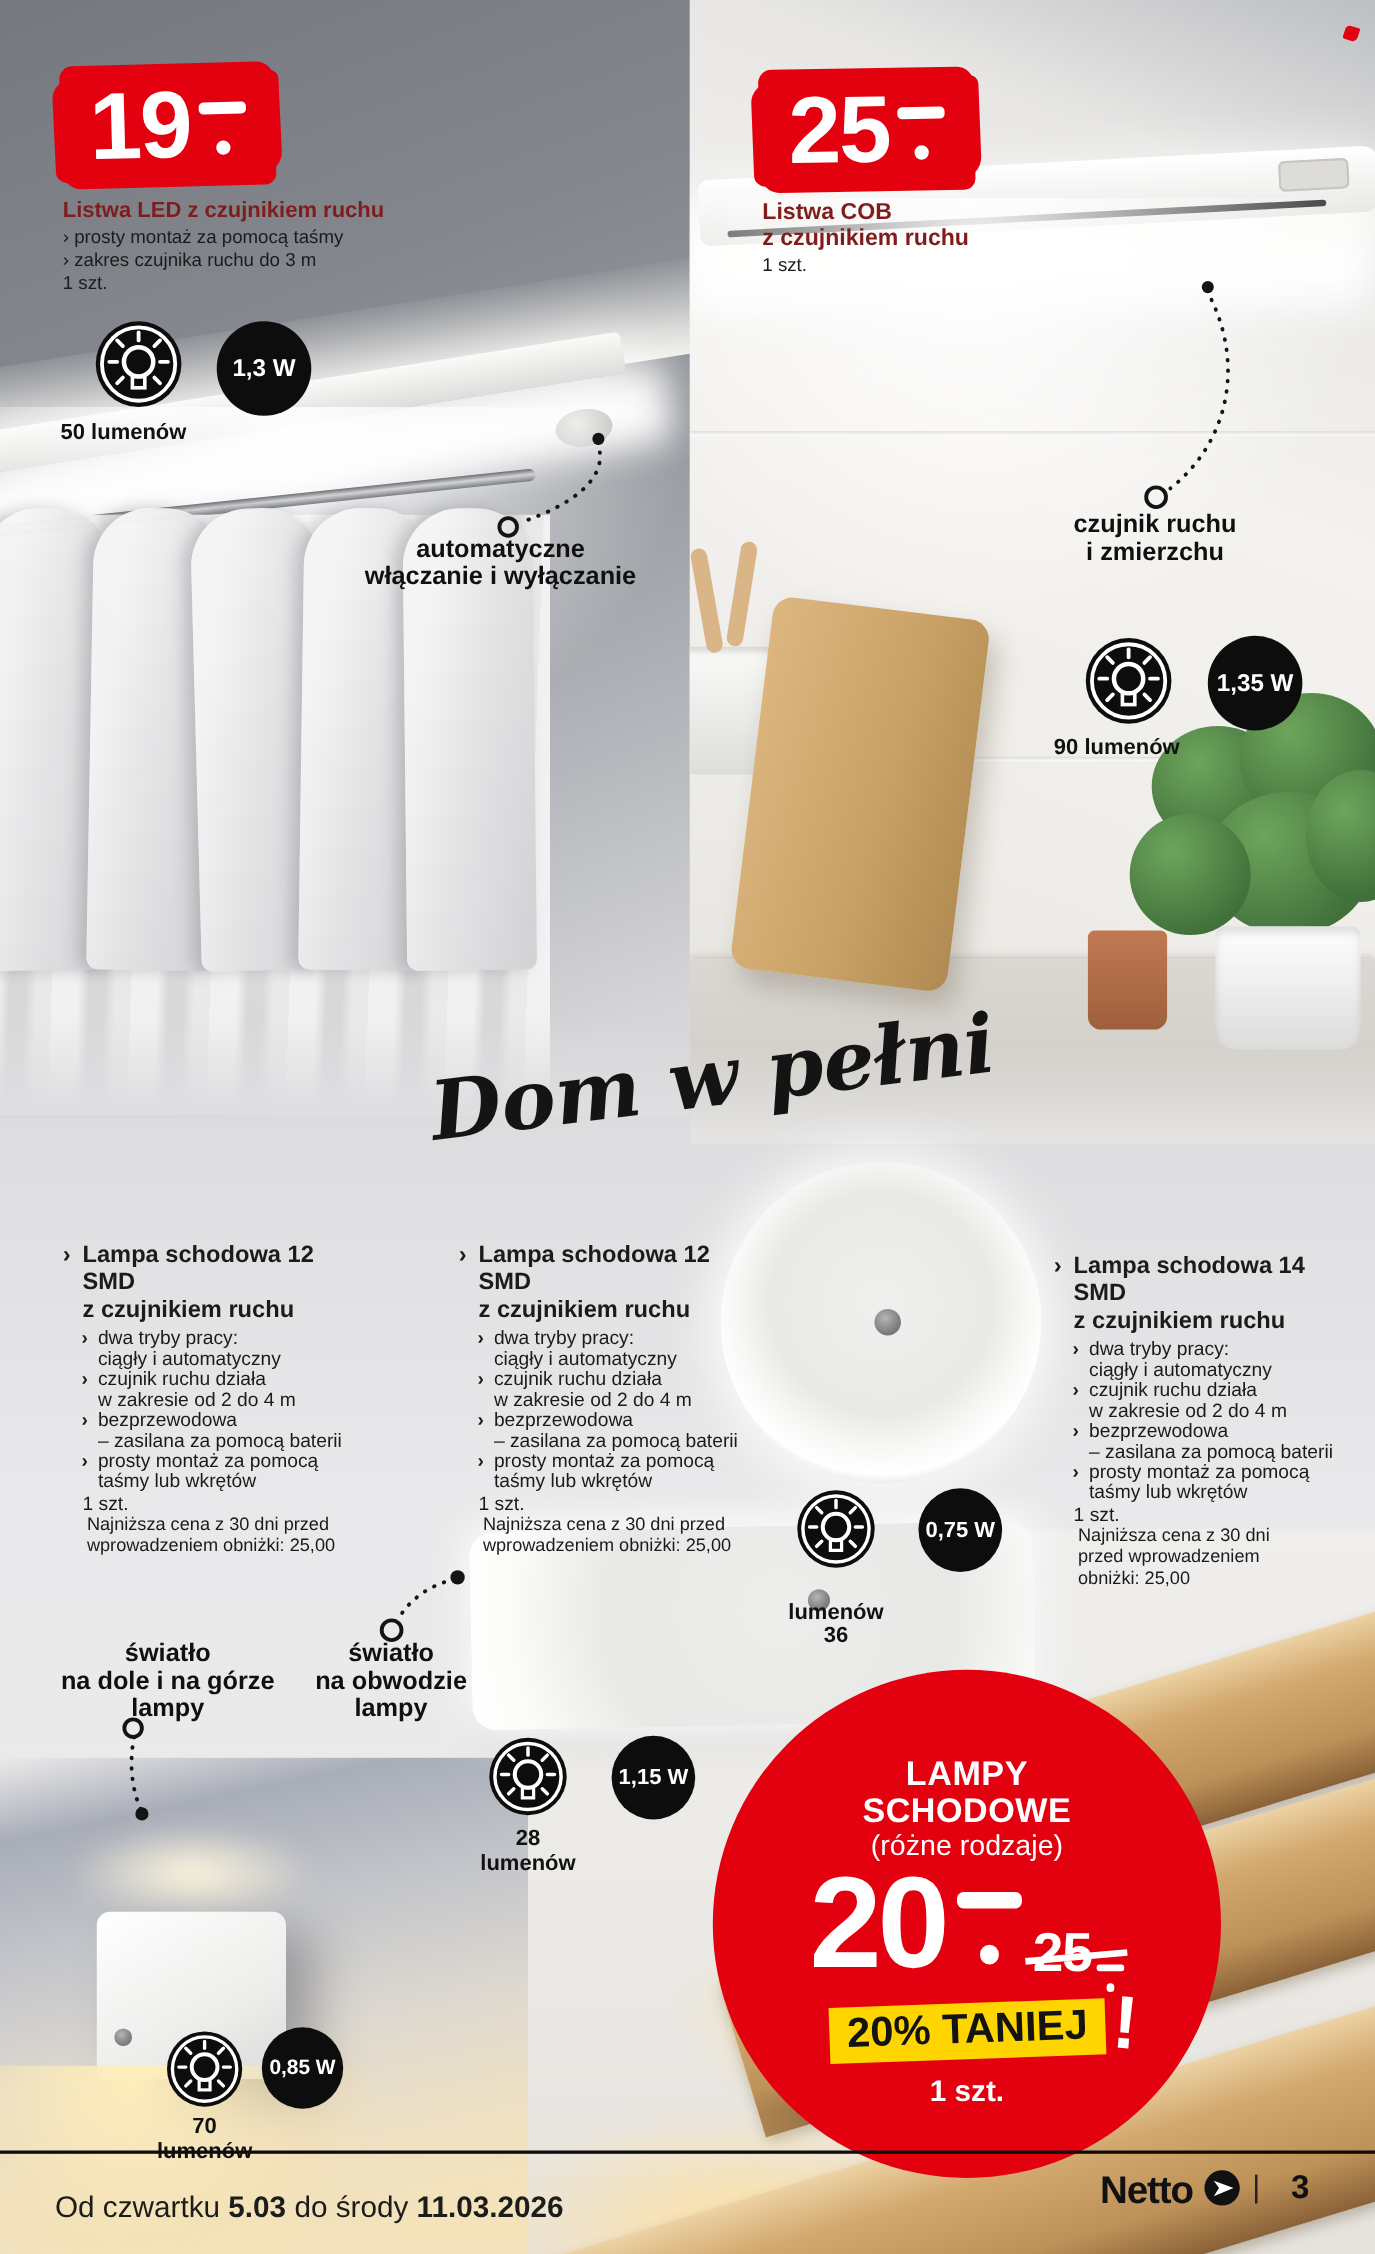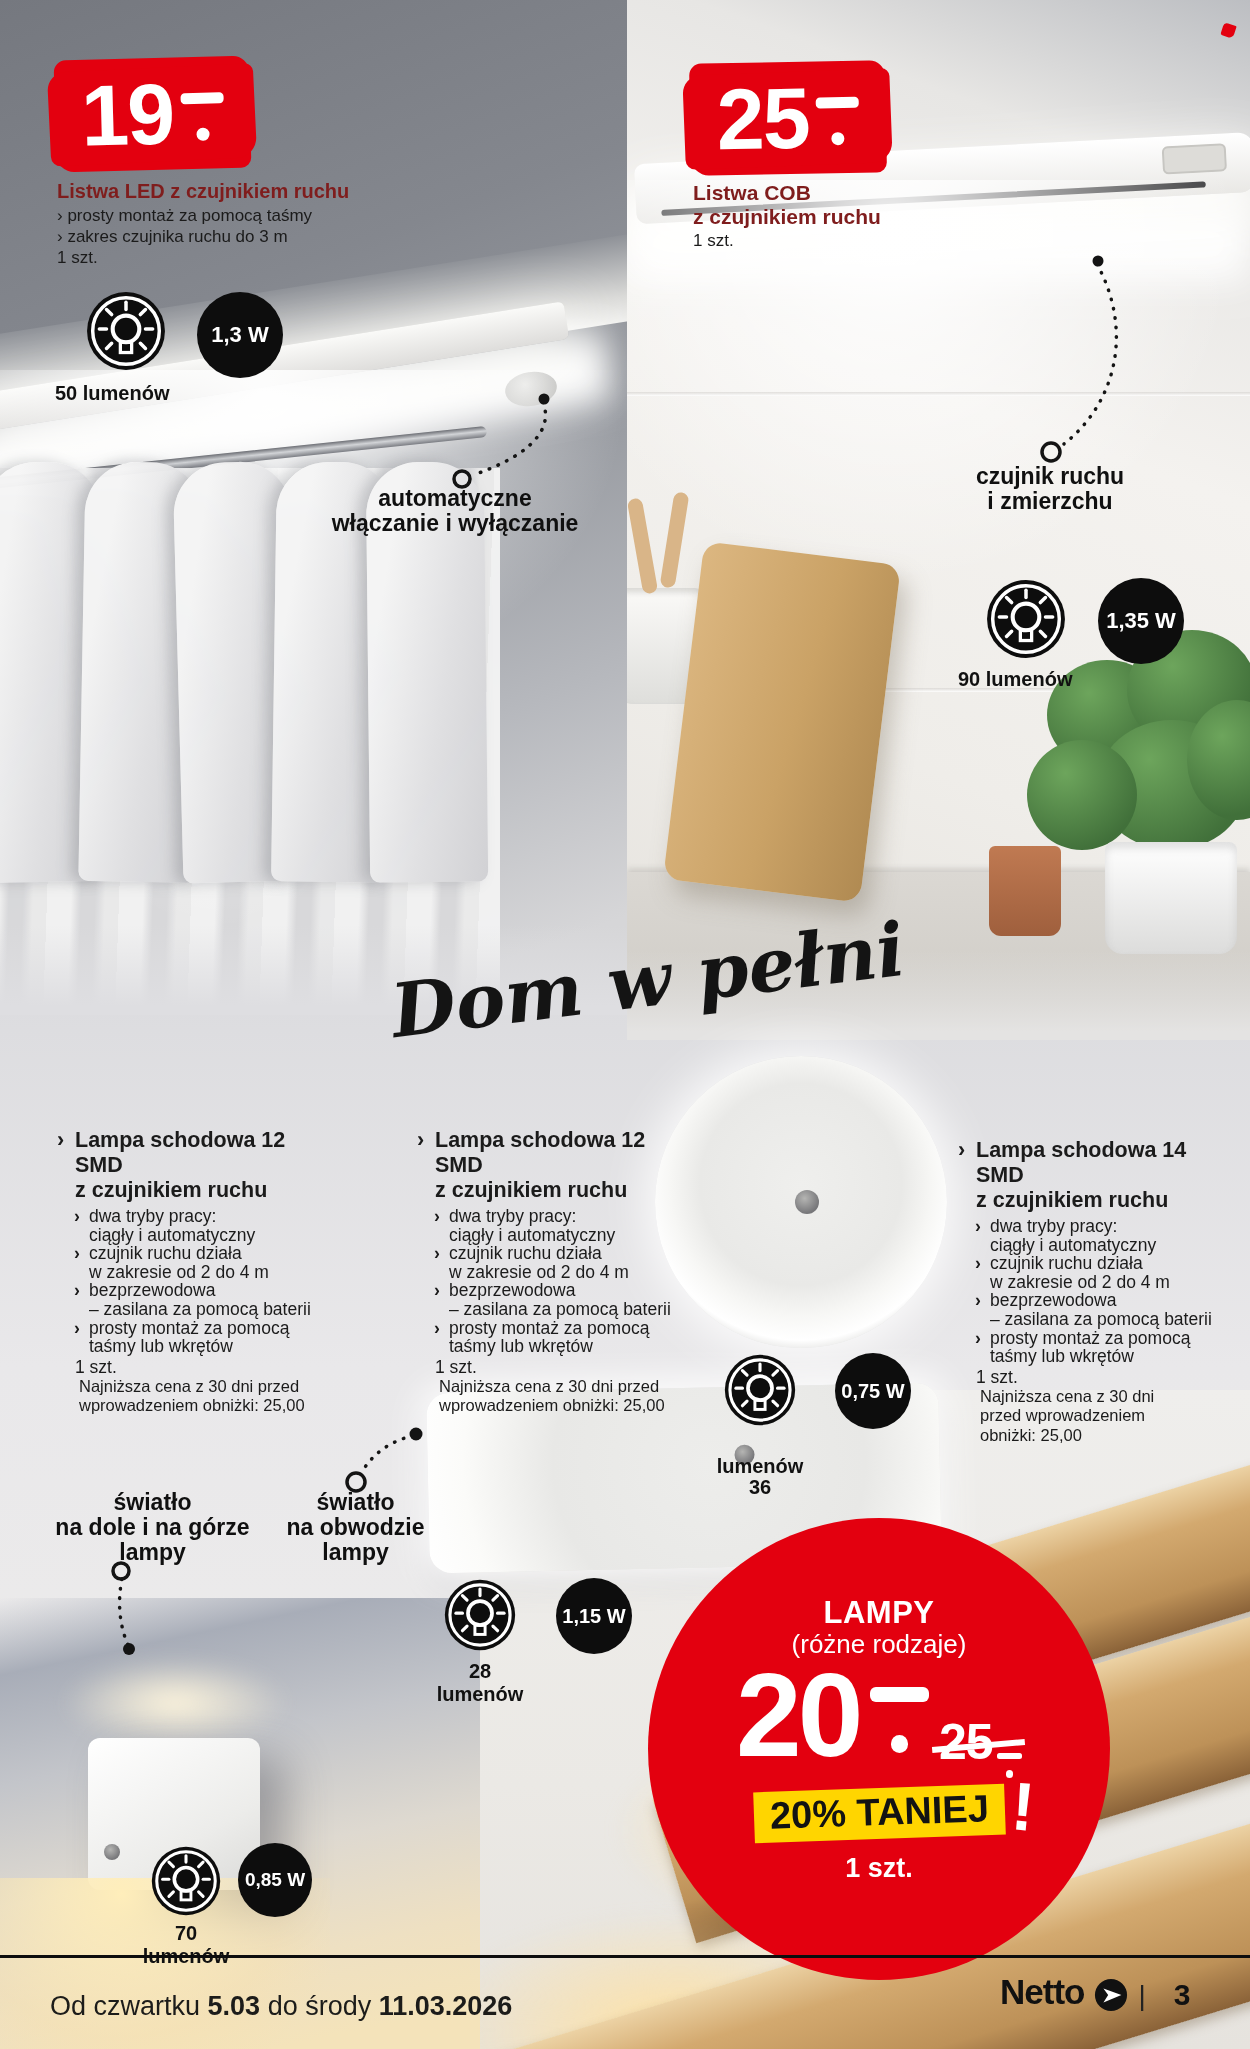--- a/index.html
+++ b/index.html
@@ -409,6 +409,7 @@
   <div id="promo" class="abs">
     <div style="padding-top:78px;">
       <div class="promo-t1">LAMPY</div>
+      <div class="promo-t1">SCHODOWE</div>
       <div class="promo-sub">(różne rodzaje)</div>
       <div class="promo-price-row">
         <span class="promo-price">20</span>

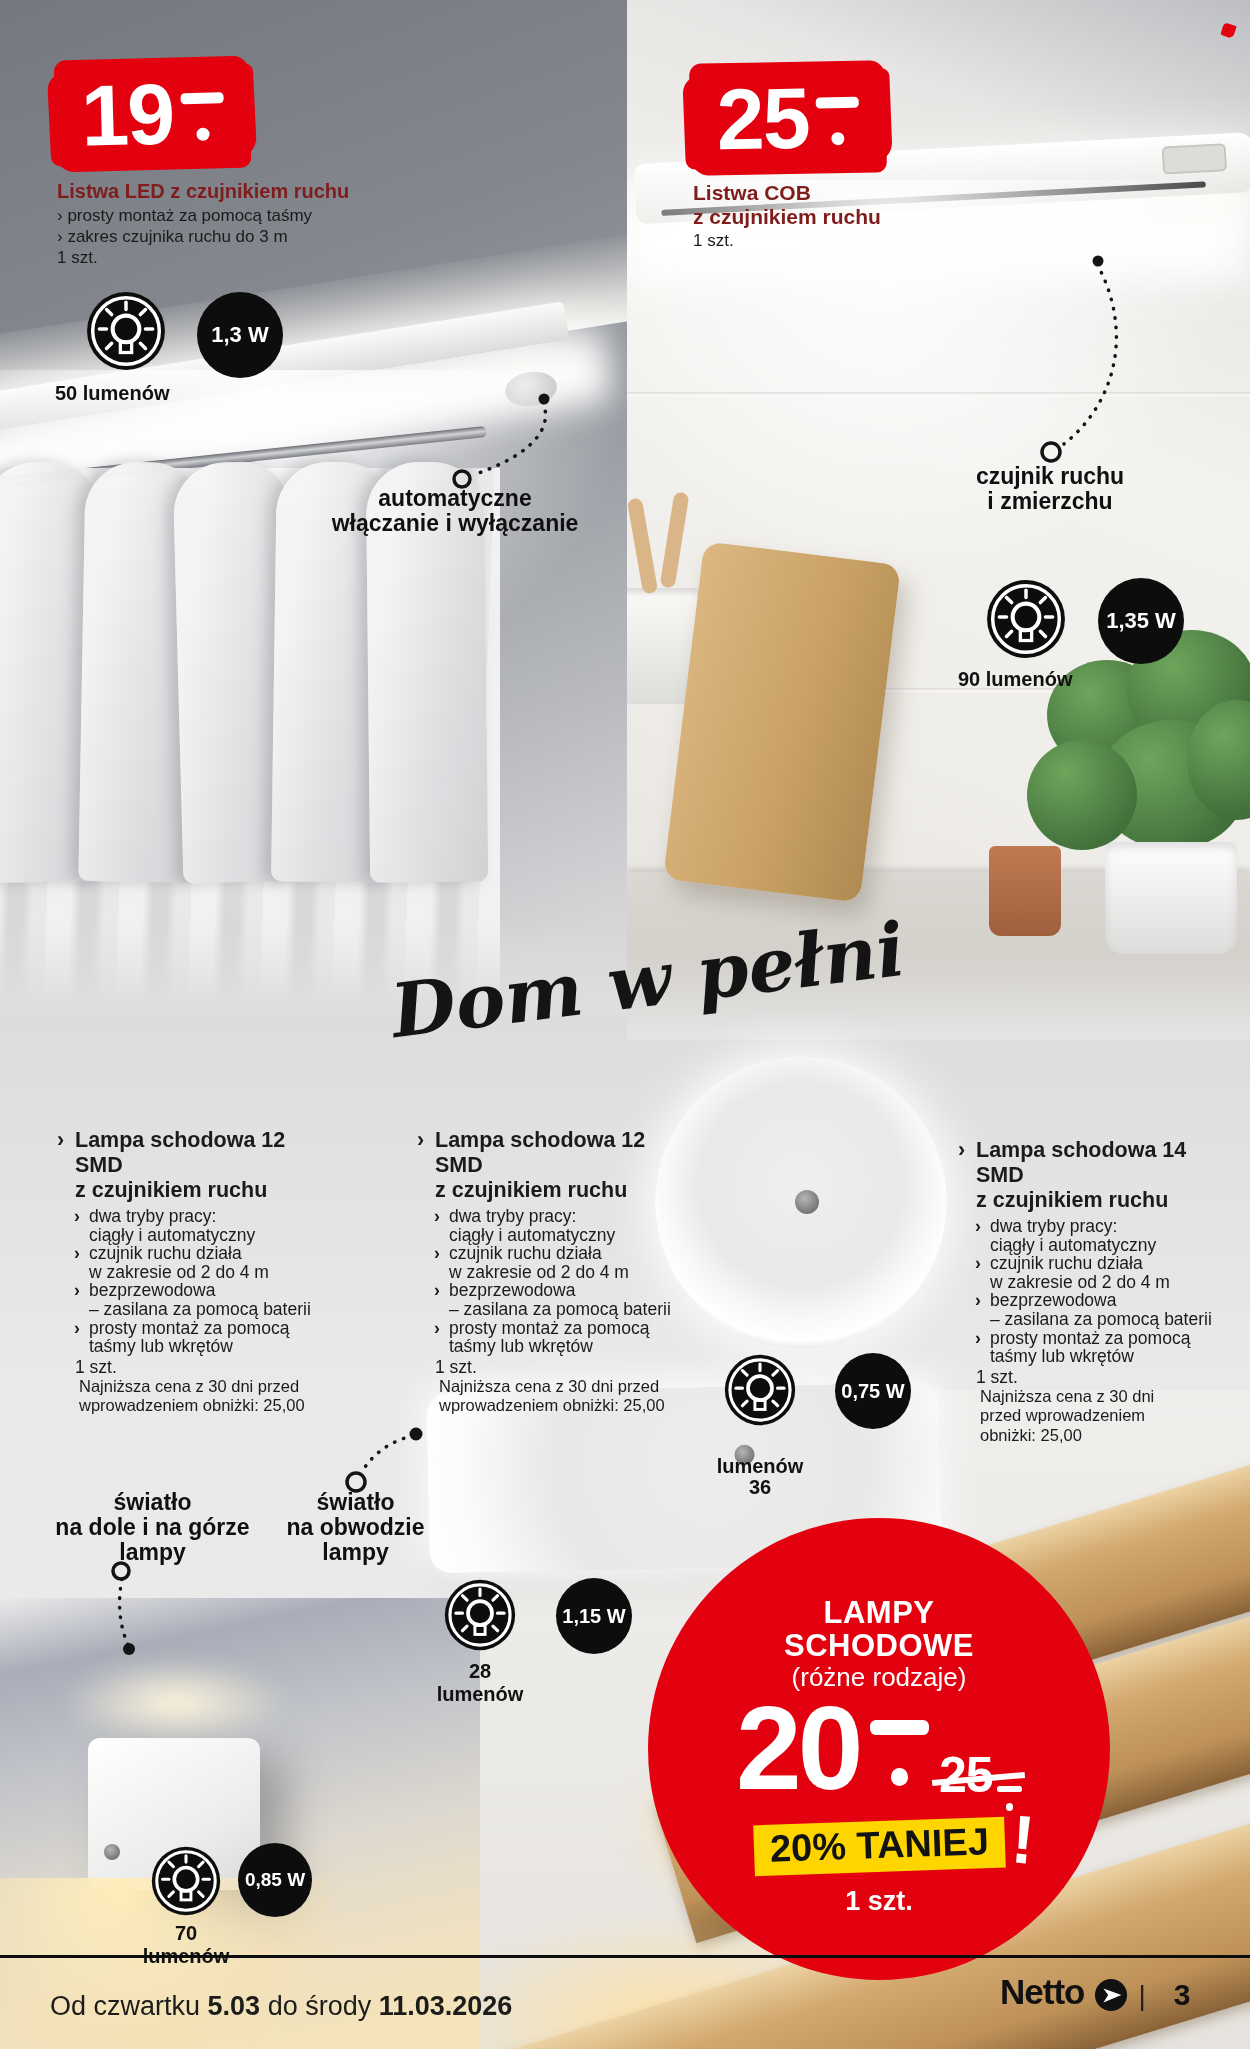--- a/index.html
+++ b/index.html
@@ -461,7 +461,7 @@
     <span>do środy</span>
     <span class="fw-b">11.03.2026</span>
   </div>
-  <div class="abs footer-text" style="left:1000px;top:1972px;display:flex;align-items:flex-end;gap:10px;">
+  <div class="abs footer-text" style="left:1000px;top:1972px;display:flex;align-items:flex-start;gap:10px;">
     <span id="brand">Netto</span>
     <svg width="34" height="34" viewBox="0 0 36 36">
       <circle cx="18" cy="18" r="17" fill="#111"></circle>

